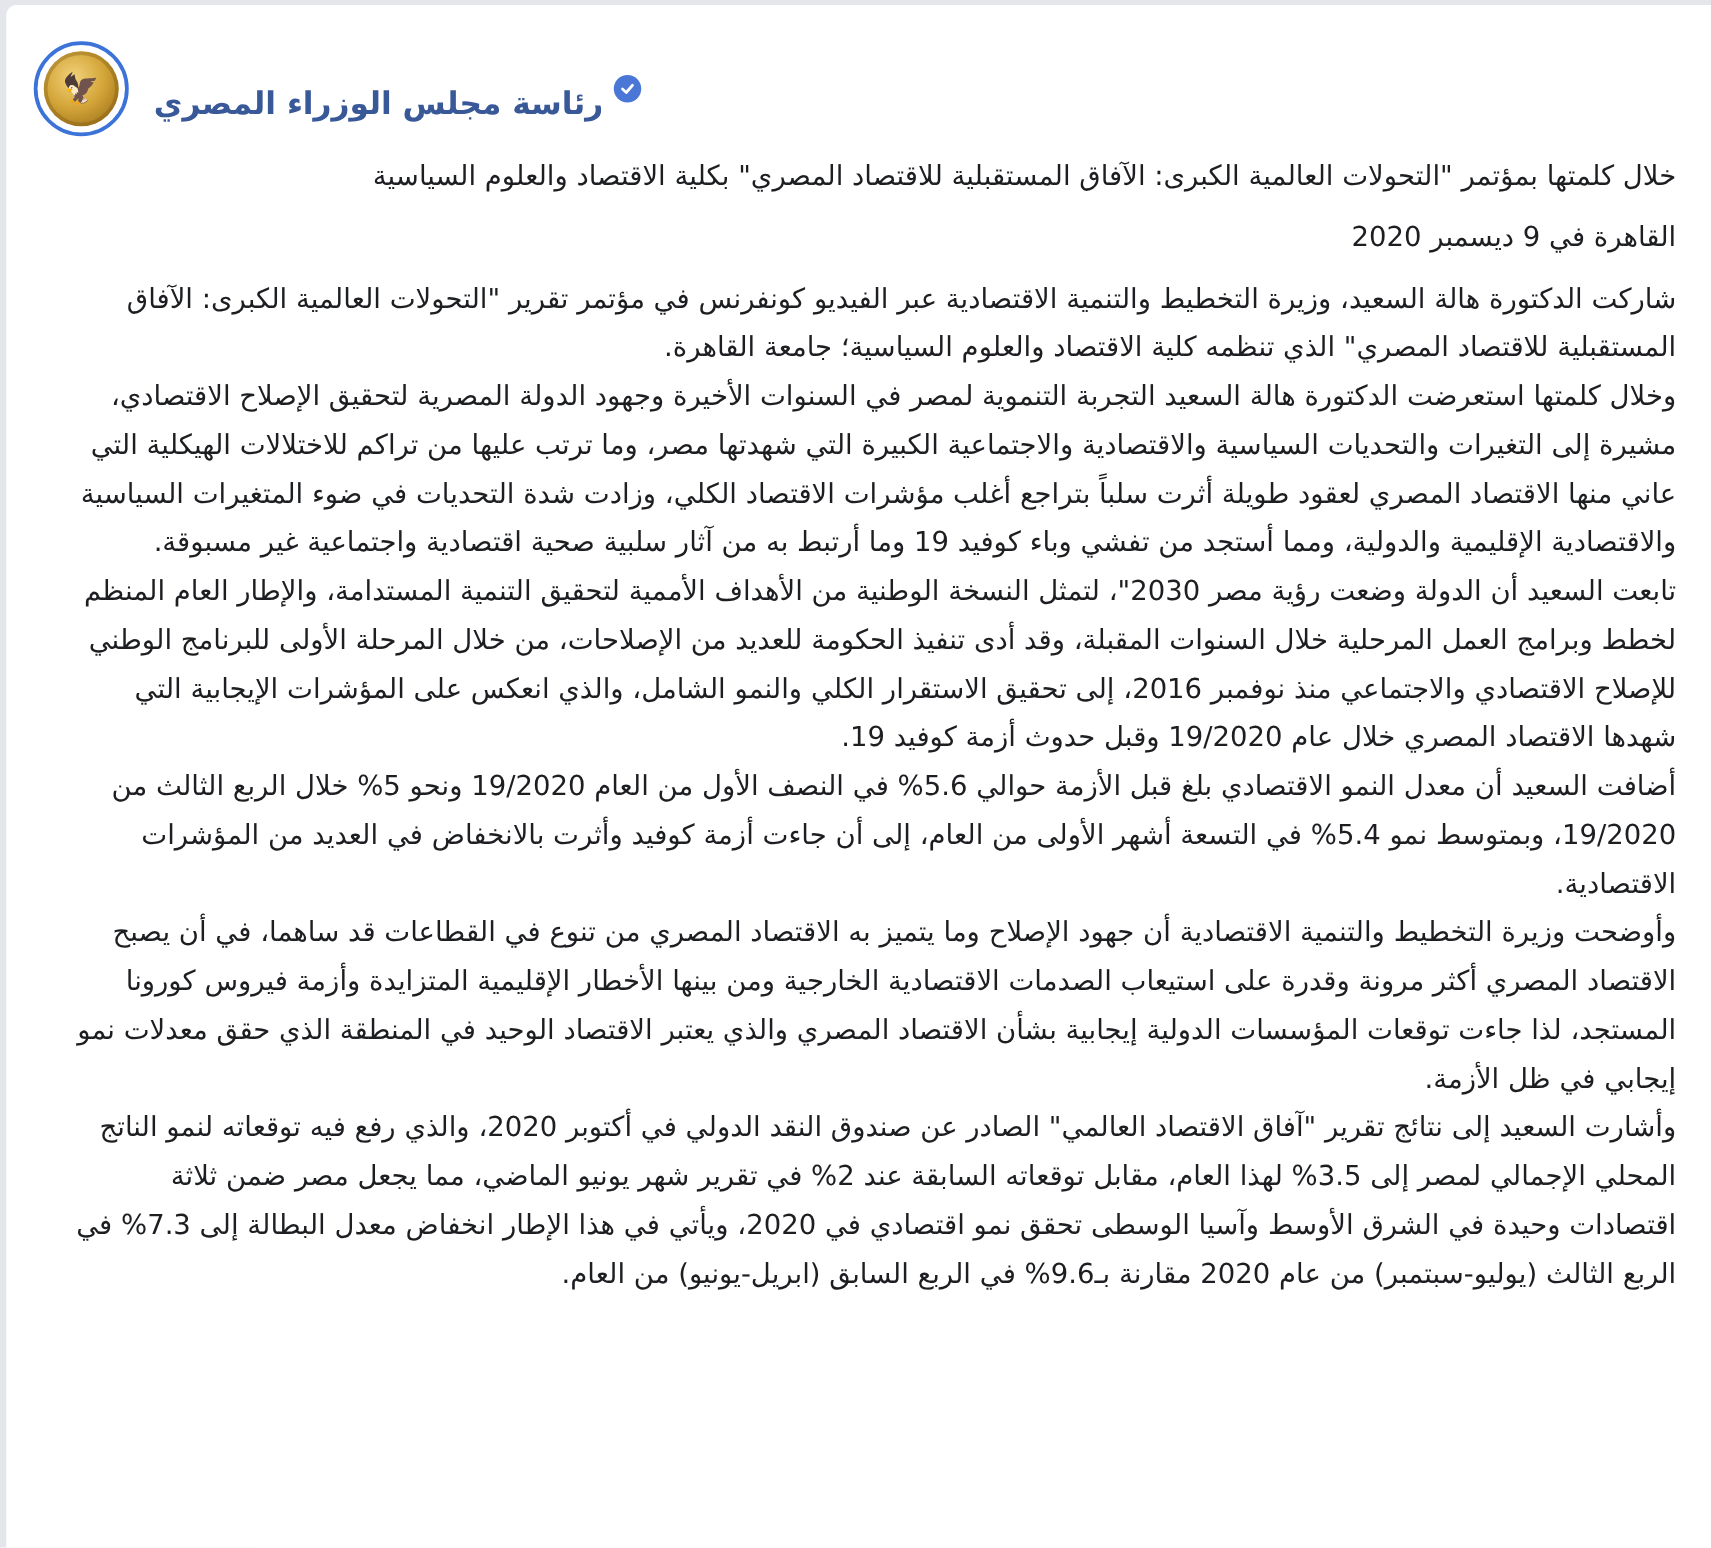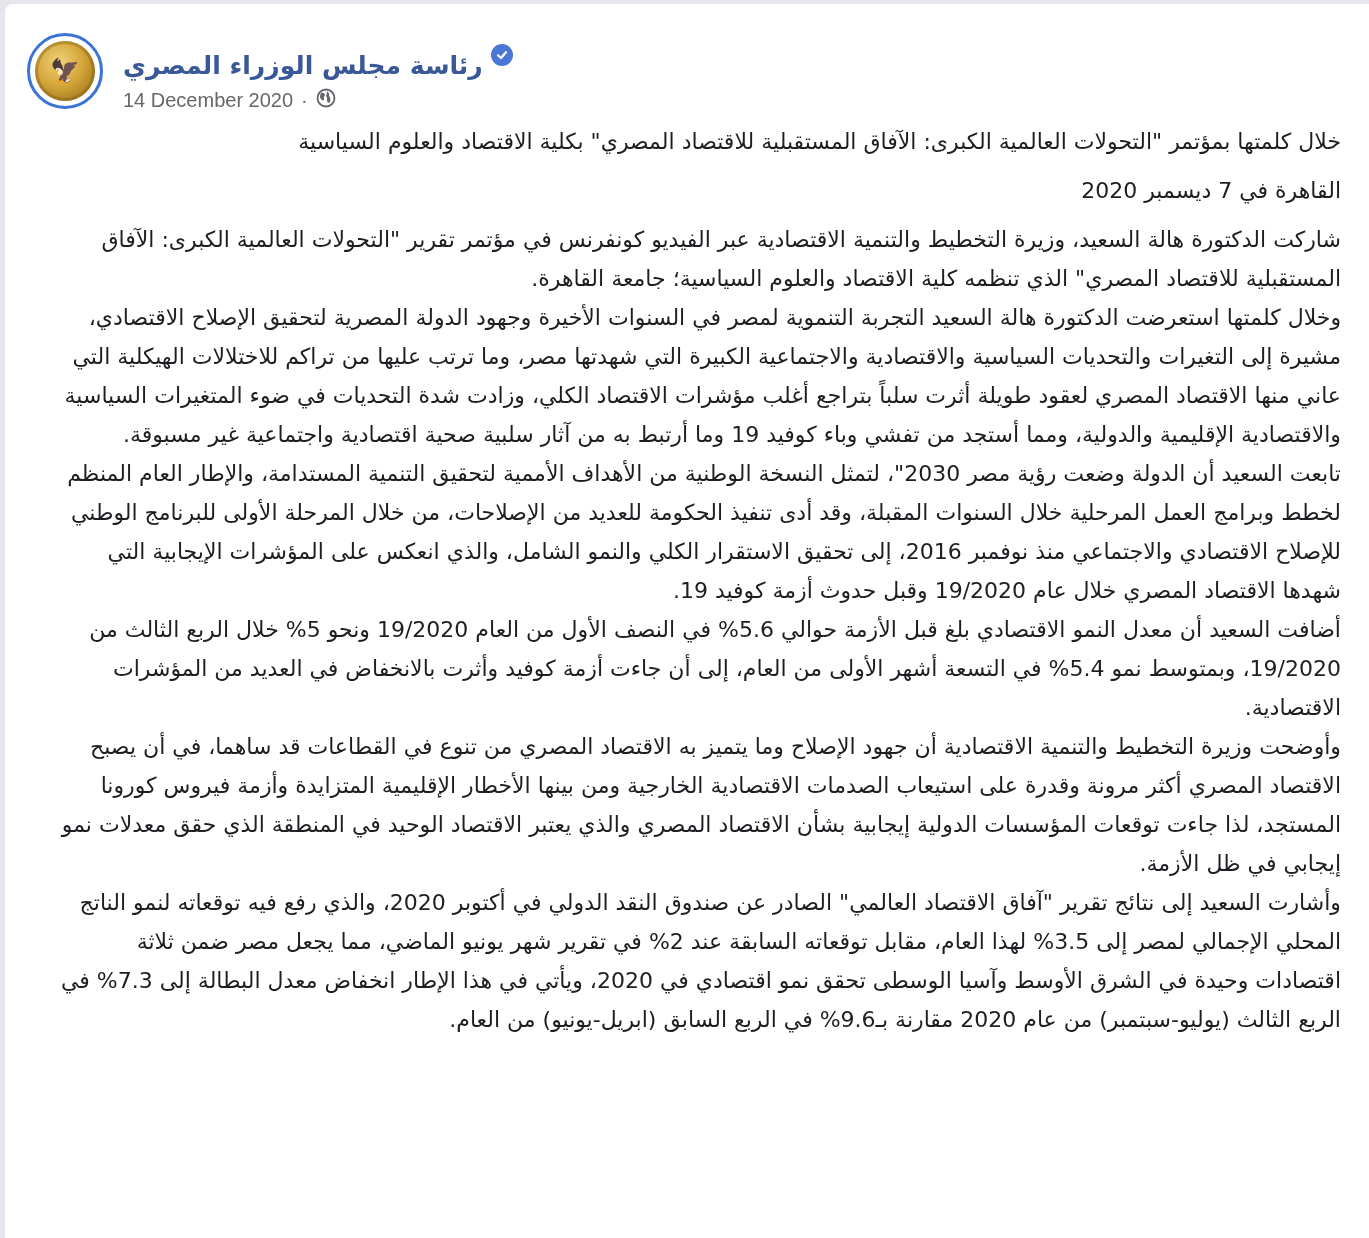--- a/index.html
+++ b/index.html
@@ -67,17 +67,6 @@
             </svg>
         </span>
       </div>
-      <div class="sub-row">
-        <span>14 December 2020</span>
-        <span class="dot">·</span>
-        <span>
-          <svg class="globe" viewBox="0 0 20 20">
-            <circle cx="10" cy="10" r="8.5" fill="none" stroke="#65676b" stroke-width="1.8"></circle>
-            <path d="M5 5 Q8 4 9 7 Q7 9 8 12 Q6 13 5 11 Q3 9 5 5Z" fill="#65676b"></path>
-            <path d="M11 3.5 Q14 5 13 8 Q15 10 14 14 Q12 16 11 13 Q12 10 10 8 Q11 6 11 3.5Z" fill="#65676b"></path>
-          </svg>
-        </span>
-      </div>
     </div>
   </div>
 

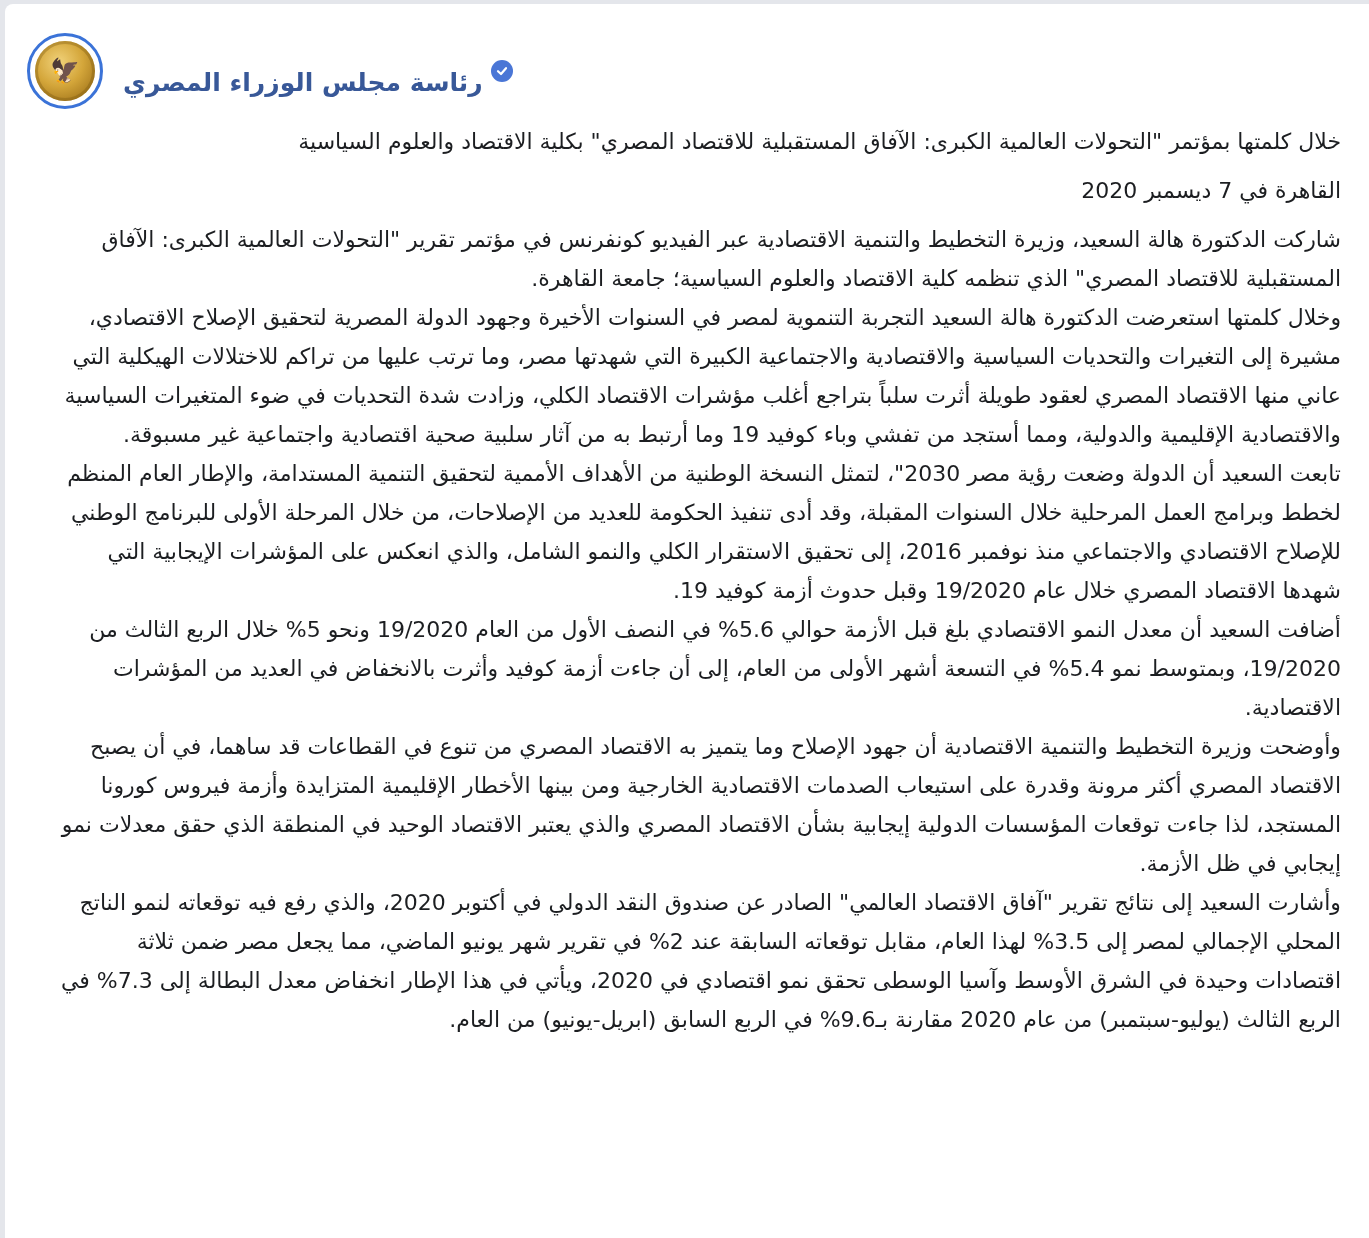--- a/index.html
+++ b/index.html
@@ -72,7 +72,7 @@
 
   <div class="body">
     <p class="gap">خلال كلمتها بمؤتمر "التحولات العالمية الكبرى: الآفاق المستقبلية للاقتصاد المصري" بكلية الاقتصاد والعلوم السياسية</p>
-    <p class="gap">القاهرة في 7 ديسمبر 2020</p>
+    <p class="gap">القاهرة في 9 ديسمبر 2020</p>
     <p>شاركت الدكتورة هالة السعيد، وزيرة التخطيط والتنمية الاقتصادية عبر الفيديو كونفرنس في مؤتمر تقرير "التحولات العالمية الكبرى: الآفاق المستقبلية للاقتصاد المصري" الذي تنظمه كلية الاقتصاد والعلوم السياسية؛ جامعة القاهرة.</p>
     <p>وخلال كلمتها استعرضت الدكتورة هالة السعيد التجربة التنموية لمصر في السنوات الأخيرة وجهود الدولة المصرية لتحقيق الإصلاح الاقتصادي، مشيرة إلى التغيرات والتحديات السياسية والاقتصادية والاجتماعية الكبيرة التي شهدتها مصر، وما ترتب عليها من تراكم للاختلالات الهيكلية التي عاني منها الاقتصاد المصري لعقود طويلة أثرت سلباً بتراجع أغلب مؤشرات الاقتصاد الكلي، وزادت شدة التحديات في ضوء المتغيرات السياسية والاقتصادية الإقليمية والدولية، ومما أستجد من تفشي وباء كوفيد 19 وما أرتبط به من آثار سلبية صحية اقتصادية واجتماعية غير مسبوقة.</p>
     <p>تابعت السعيد أن الدولة وضعت رؤية مصر 2030"، لتمثل النسخة الوطنية من الأهداف الأممية لتحقيق التنمية المستدامة، والإطار العام المنظم لخطط وبرامج العمل المرحلية خلال السنوات المقبلة، وقد أدى تنفيذ الحكومة للعديد من الإصلاحات، من خلال المرحلة الأولى للبرنامج الوطني للإصلاح الاقتصادي والاجتماعي منذ نوفمبر 2016، إلى تحقيق الاستقرار الكلي والنمو الشامل، والذي انعكس على المؤشرات الإيجابية التي شهدها الاقتصاد المصري خلال عام 19/2020 وقبل حدوث أزمة كوفيد 19.</p>

